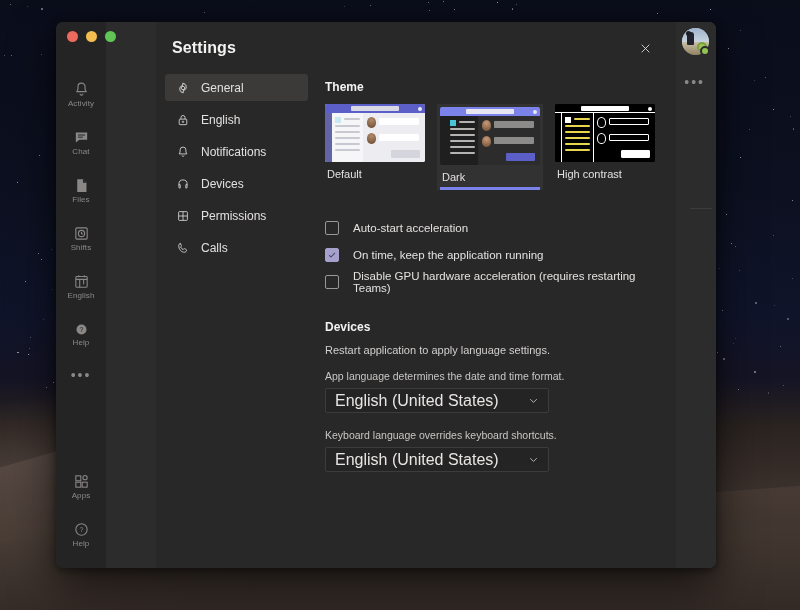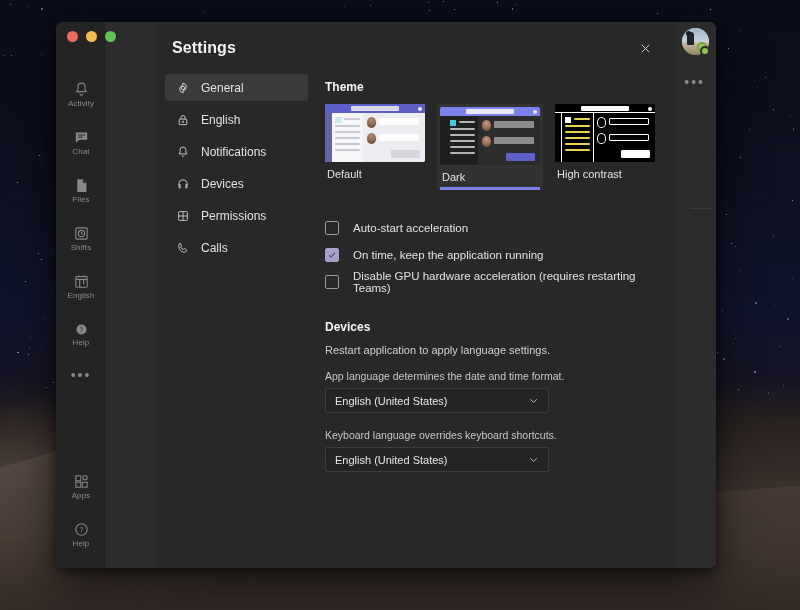--- a/index.html
+++ b/index.html
@@ -303,7 +303,7 @@
     margin-bottom: 16px;
     cursor: pointer;
   }
-  .select-value { font-size: 11px; color: #e8e6e4; }
+  .select-value { font-size: 16px; color: #e8e6e4; }
   .select-chev { margin-left: auto; color: #c8c6c4; display: flex; }
 </style>
 </head>

